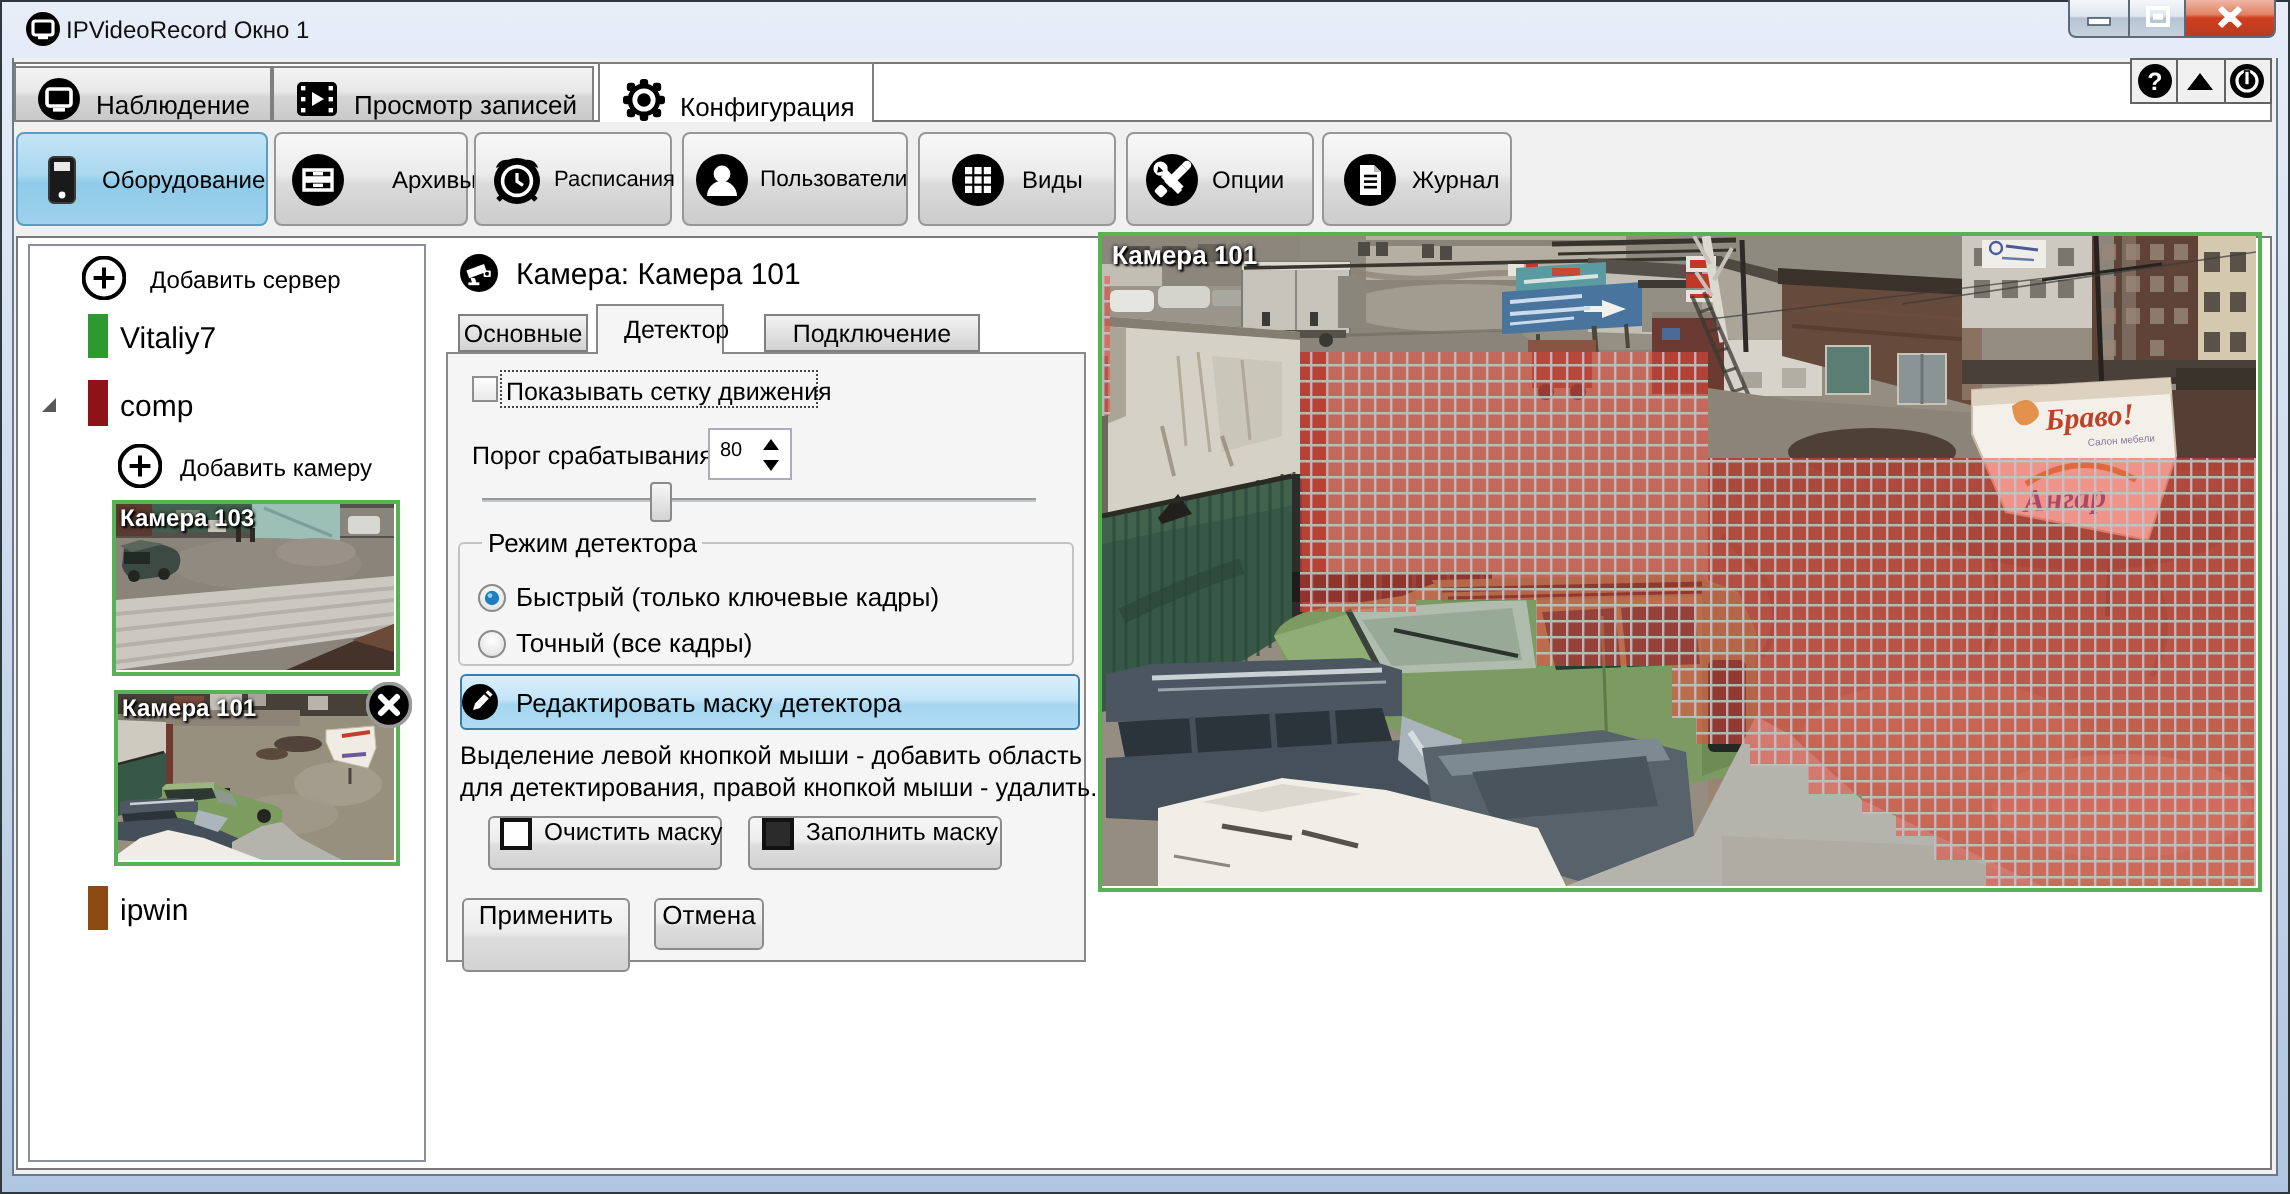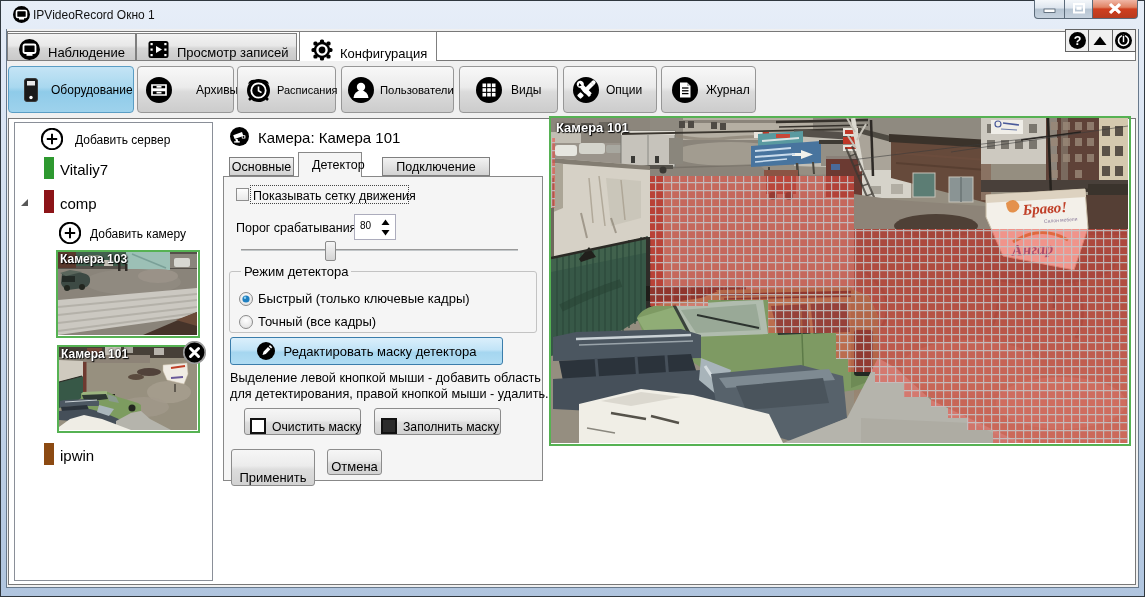--- a/index.html
+++ b/index.html
@@ -42,7 +42,7 @@
 #thumbsl{left:325px;top:241px;width:11px;height:20px;background:linear-gradient(180deg,#f6f6f6,#d4d4d4);border:1px solid #8a8a8a;border-radius:2px}
 #groupbox{left:229px;top:271px;width:308px;height:62px;border:1px solid #c3c3c3;border-radius:3px}
 .radio{width:14px;height:14px;border-radius:50%;border:1px solid #8a8a8a;background:radial-gradient(circle at 50% 35%,#fff,#dcdcdc)}
-#bluebtn{left:230px;top:337px;width:273px;height:28px;background:linear-gradient(180deg,#dbeffb,#c2e4f7 45%,#a5d6f0 55%,#b0dcf3);border:1px solid #3a7dab;border-radius:3px;display:flex;align-items:center;justify-content:center;font-size:13px}
+#bluebtn{left:230px;top:337px;width:310px;height:28px;background:linear-gradient(180deg,#dbeffb,#c2e4f7 45%,#a5d6f0 55%,#b0dcf3);border:1px solid #3a7dab;border-radius:3px;display:flex;align-items:center;font-size:13px}
 .gbtn{background:linear-gradient(180deg,#f6f6f6,#ececec 45%,#dddddd 55%,#d2d2d2);border:1px solid #8c8c8c;border-radius:3px;display:flex;align-items:flex-end;font-size:12.5px;color:#000;white-space:nowrap}
 
 #video{left:549px;top:116px;width:582px;height:330px;border:2.5px solid #56b253}

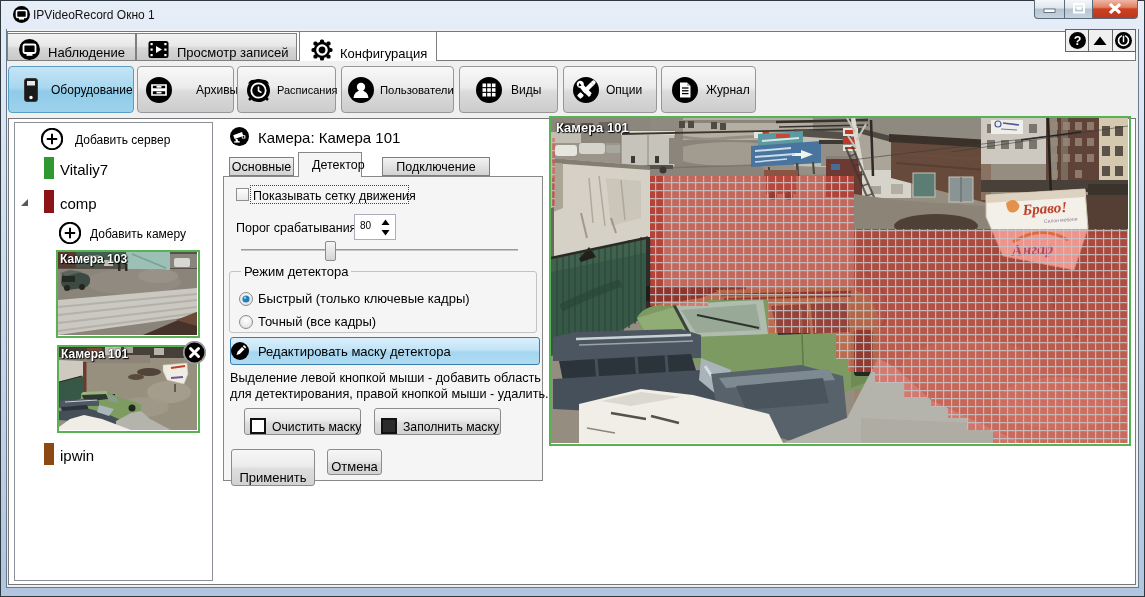--- a/index.html
+++ b/index.html
@@ -43,7 +43,7 @@
 #groupbox{left:229px;top:271px;width:308px;height:62px;border:1px solid #c3c3c3;border-radius:3px}
 .radio{width:14px;height:14px;border-radius:50%;border:1px solid #8a8a8a;background:radial-gradient(circle at 50% 35%,#fff,#dcdcdc)}
 #bluebtn{left:230px;top:337px;width:310px;height:28px;background:linear-gradient(180deg,#dbeffb,#c2e4f7 45%,#a5d6f0 55%,#b0dcf3);border:1px solid #3a7dab;border-radius:3px;display:flex;align-items:center;font-size:13px}
-.gbtn{background:linear-gradient(180deg,#f6f6f6,#ececec 45%,#dddddd 55%,#d2d2d2);border:1px solid #8c8c8c;border-radius:3px;display:flex;align-items:flex-end;font-size:12.5px;color:#000;white-space:nowrap}
+.gbtn{background:linear-gradient(180deg,#f6f6f6,#ececec 45%,#dddddd 55%,#d2d2d2);border:1px solid #8c8c8c;border-radius:3px;display:flex;align-items:flex-start;font-size:12.5px;color:#000;white-space:nowrap}
 
 #video{left:549px;top:116px;width:582px;height:330px;border:2.5px solid #56b253}
 .camlabel{color:#fff;font-weight:bold;font-size:13px;text-shadow:0 0 2px #000,1px 1px 1px #000}

